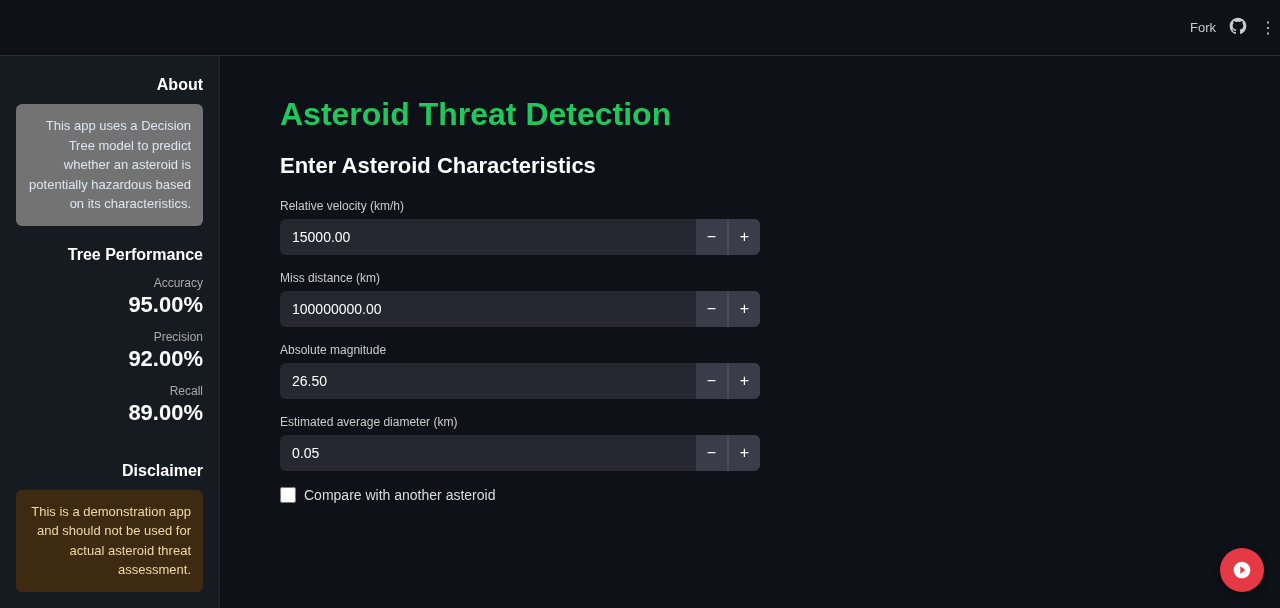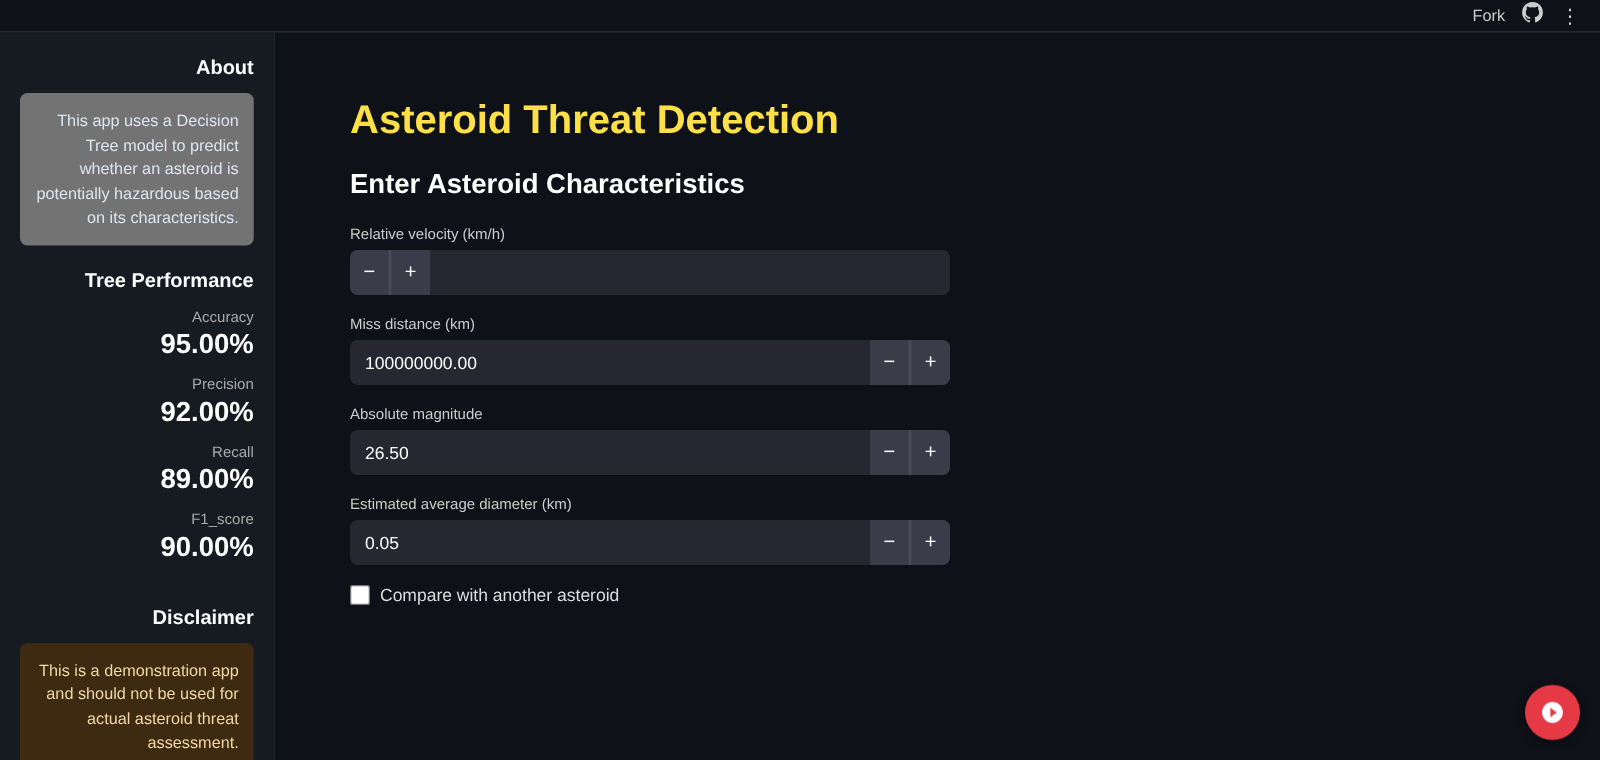--- a/index.html
+++ b/index.html
@@ -20,10 +20,10 @@
       display: flex;
       justify-content: flex-end;
       align-items: center;
-      padding: 6px 16px;
+      padding: 6px 4px;
       background: #0e1117;
       border-bottom: 1px solid #2c2f38;
-      height: 26px;
+      height: 56px;
       gap: 12px;
     }
     .topbar-fork {

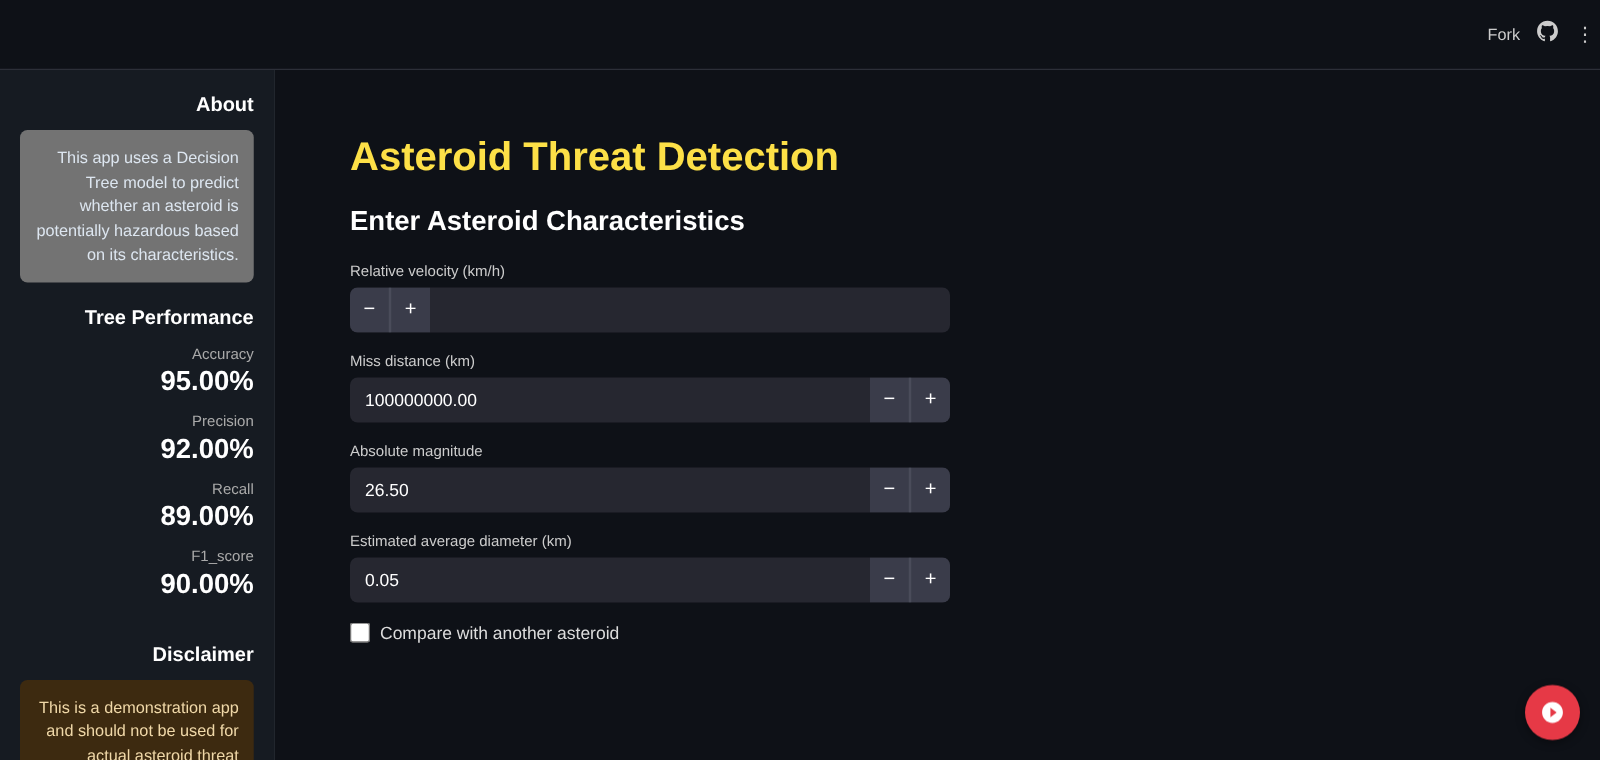--- a/index.html
+++ b/index.html
@@ -98,9 +98,8 @@
     .page-title {
       font-size: 32px;
       font-weight: 800;
-      color: #fde047;
+      color: #22c55e;
       margin-bottom: 20px;
-      margin-top: 11px;
     }
     .section-title {
       font-size: 22px;

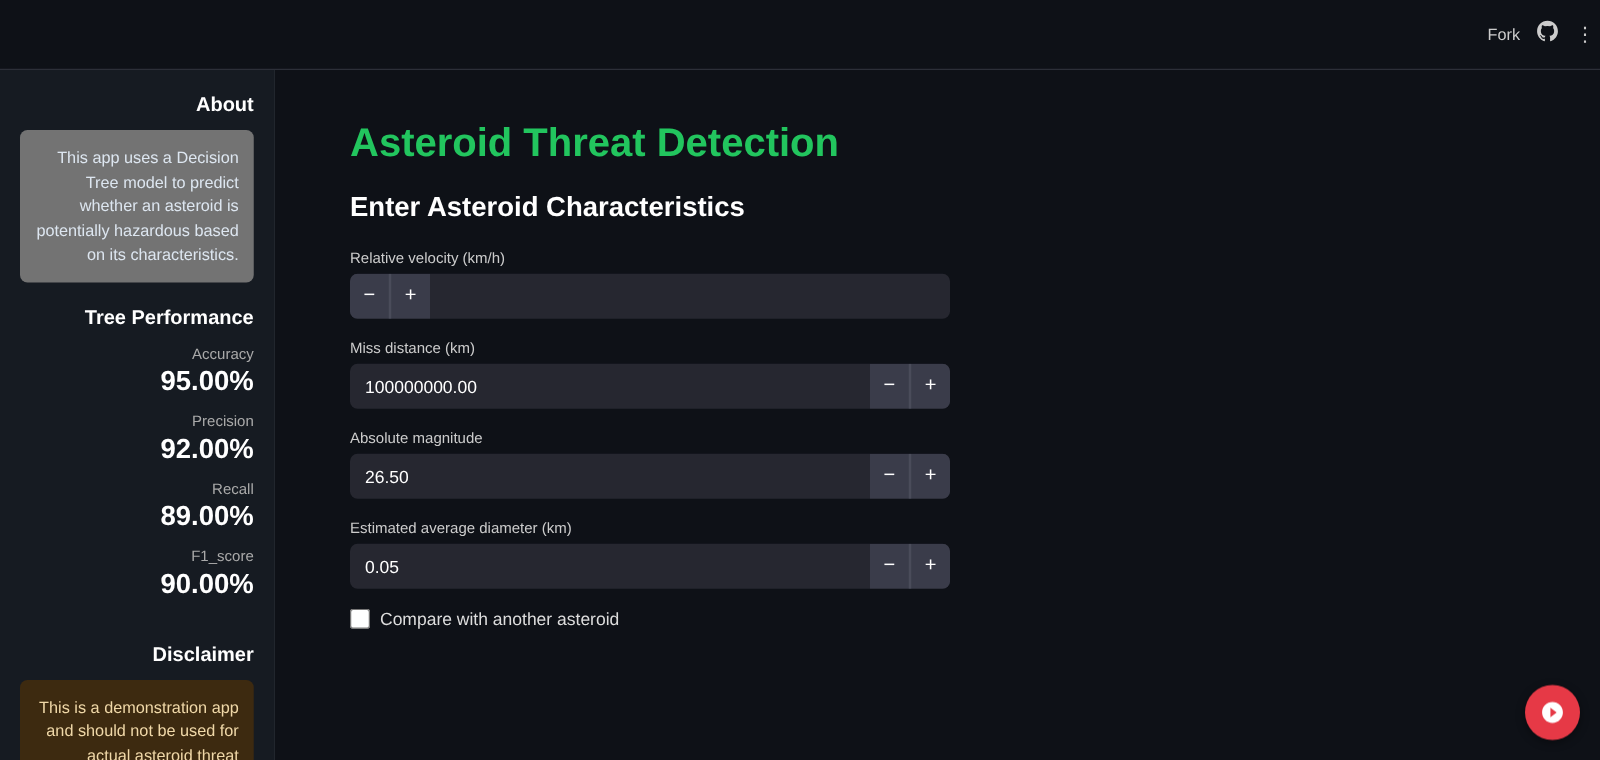--- a/index.html
+++ b/index.html
@@ -254,6 +254,7 @@
     <div class="field-group">
       <div class="field-label">Relative velocity (km/h)</div>
       <div class="number-input-row">
+        <input class="number-input-value" type="text" value="15000.00" style="">
         <button class="number-btn number-btn-minus">−</button>
         <button class="number-btn number-btn-plus">+</button>
       </div>

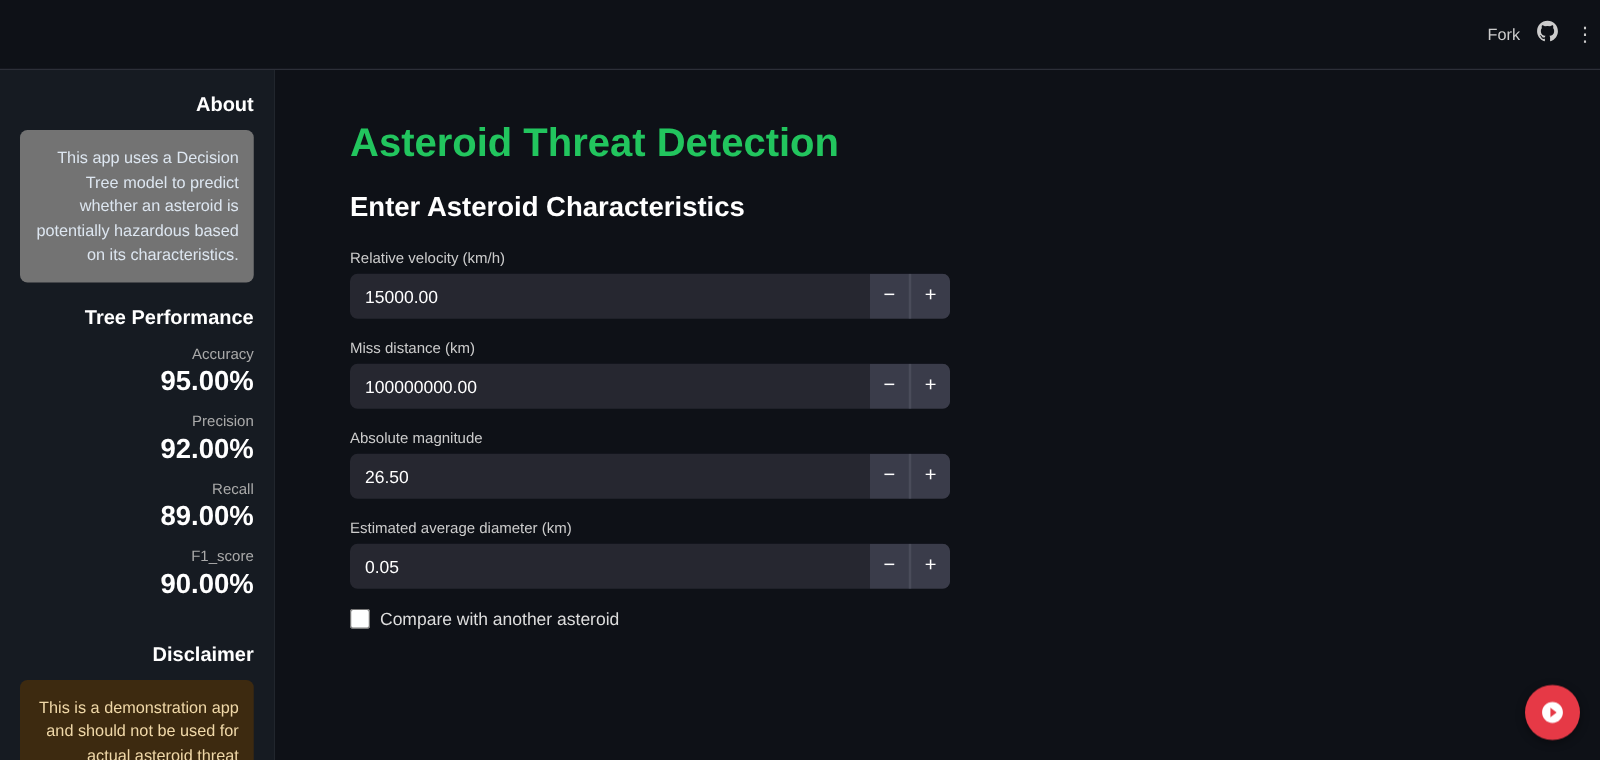--- a/index.html
+++ b/index.html
@@ -235,10 +235,6 @@
       <div class="metric-label">Recall</div>
       <div class="metric-value">89.00%</div>
     </div>
-    <div>
-      <div class="metric-label">F1_score</div>
-      <div class="metric-value">90.00%</div>
-    </div>
 
     <div class="sidebar-section-title" style="margin-top:36px;">Disclaimer</div>
     <div class="disclaimer-box">

